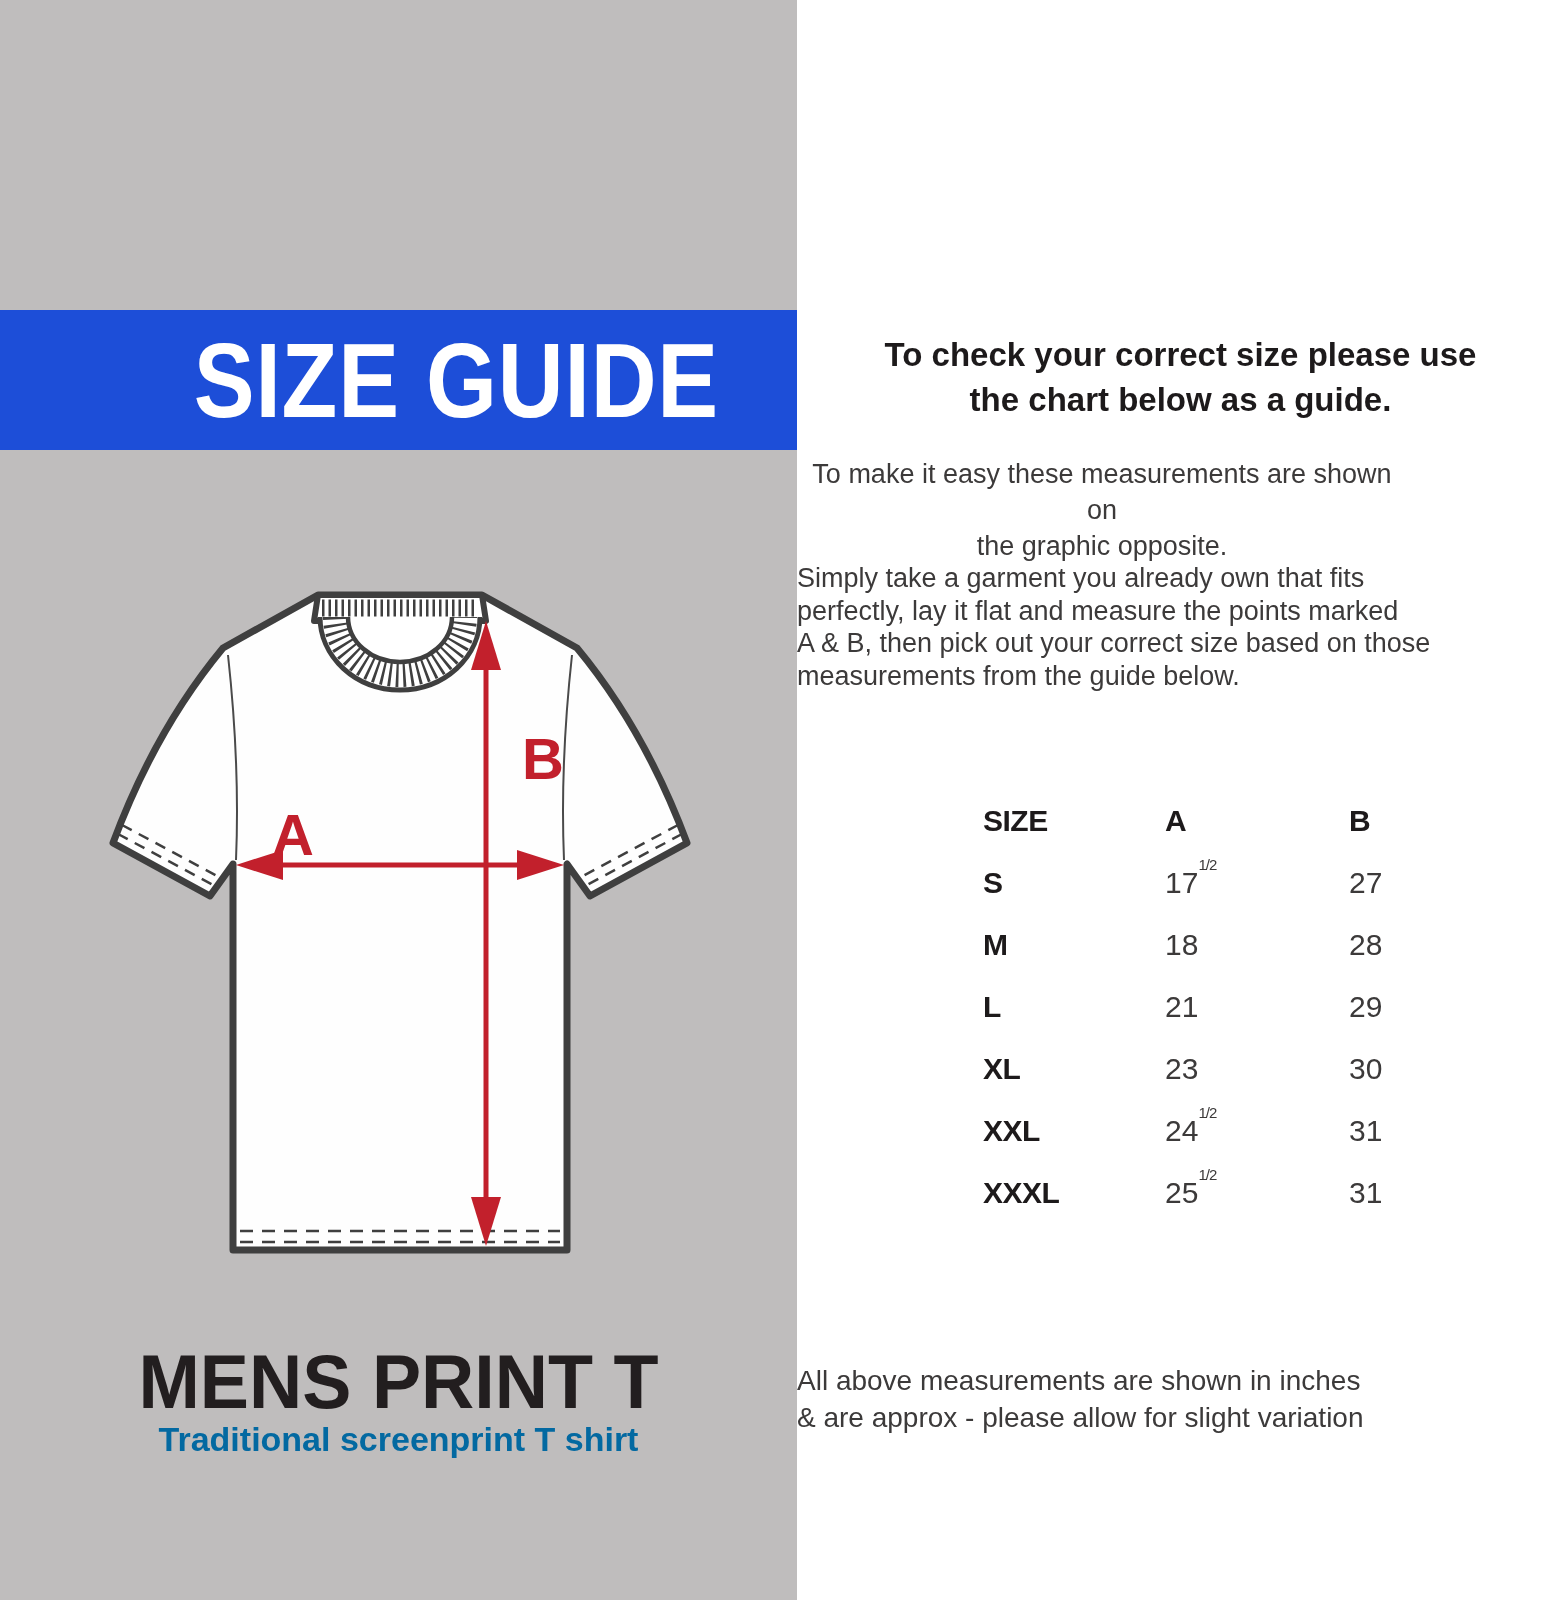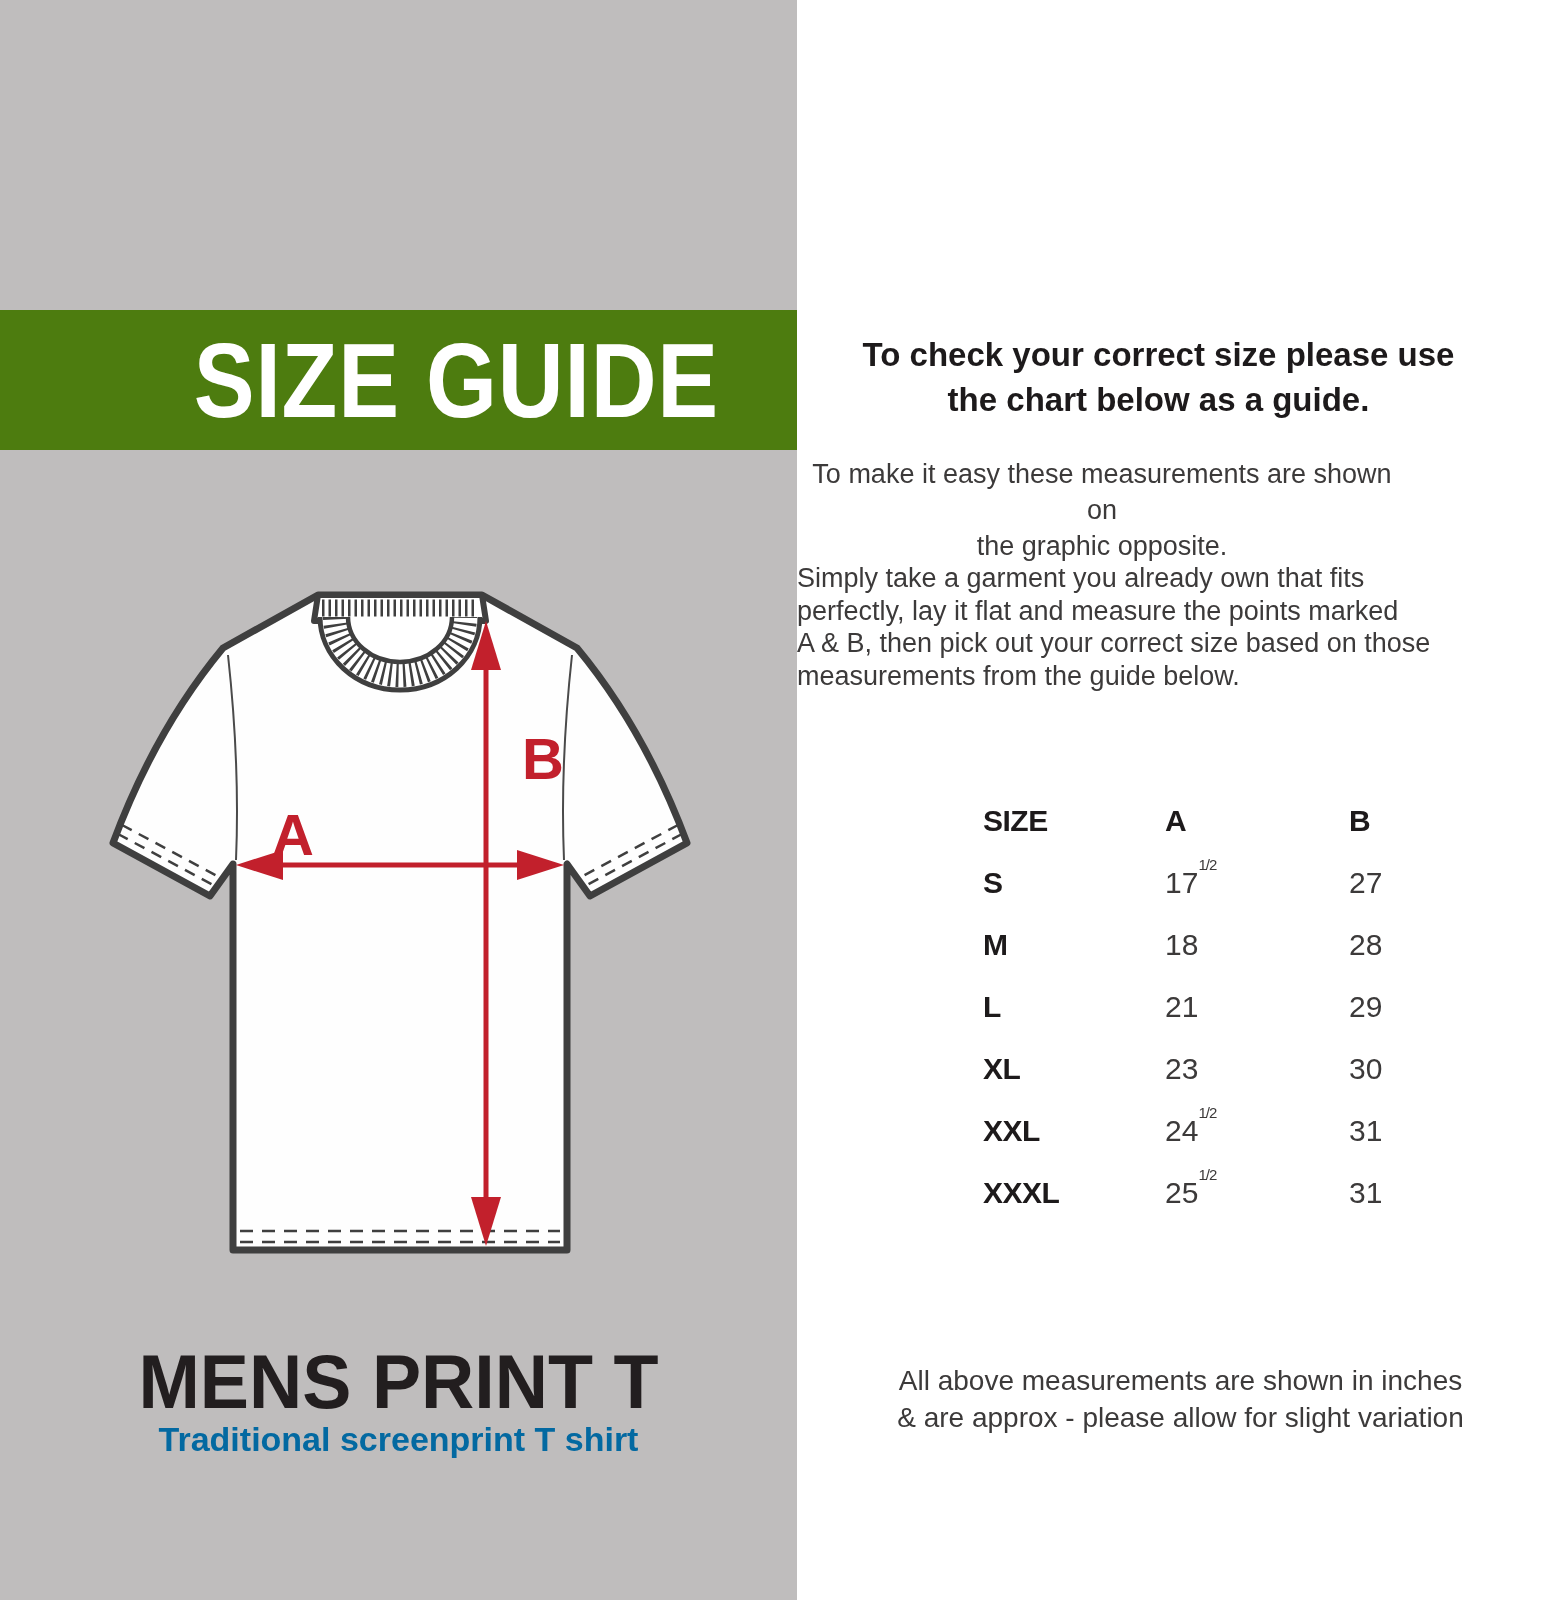--- a/index.html
+++ b/index.html
@@ -19,7 +19,7 @@
   }
   .banner {
     left: 0; top: 310px; width: 913px; height: 140px;
-    background: #4d7c0f;
+    background: #1d4ed8;
     display: flex; align-items: center; justify-content: center;
   }
   .banner-title {

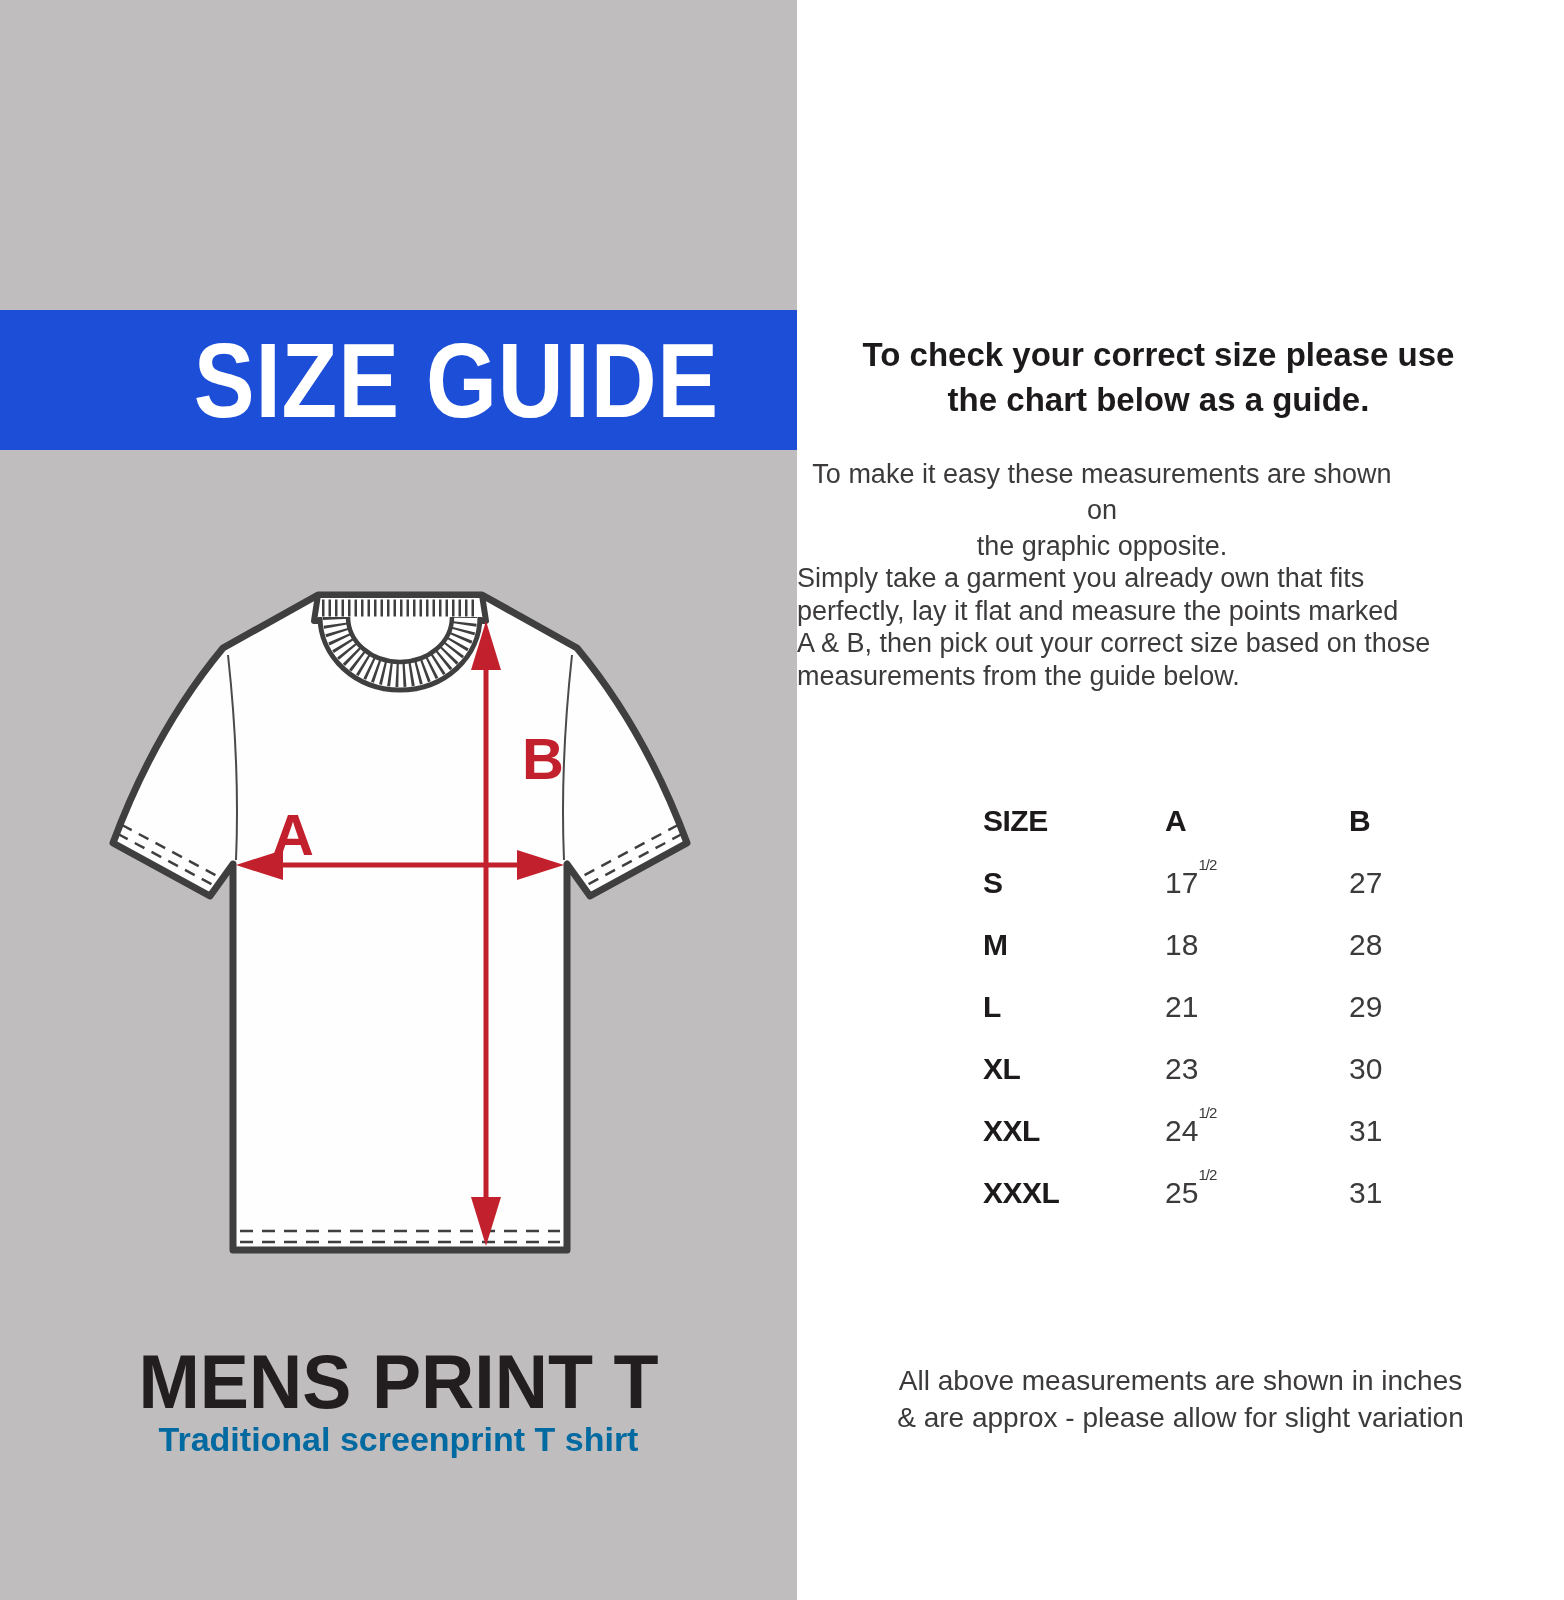--- a/index.html
+++ b/index.html
@@ -50,7 +50,7 @@
   .right-panel { left: 797px; top: 0; width: 767px; height: 1600px; background: #ffffff; }
 
   .heading {
-    left: 775px; top: 332px; width: 767px;
+    left: 797px; top: 332px; width: 767px;
     text-align: center;
     font-size: 33px; font-weight: 700; color: #1d1a1b;
     line-height: 45px;

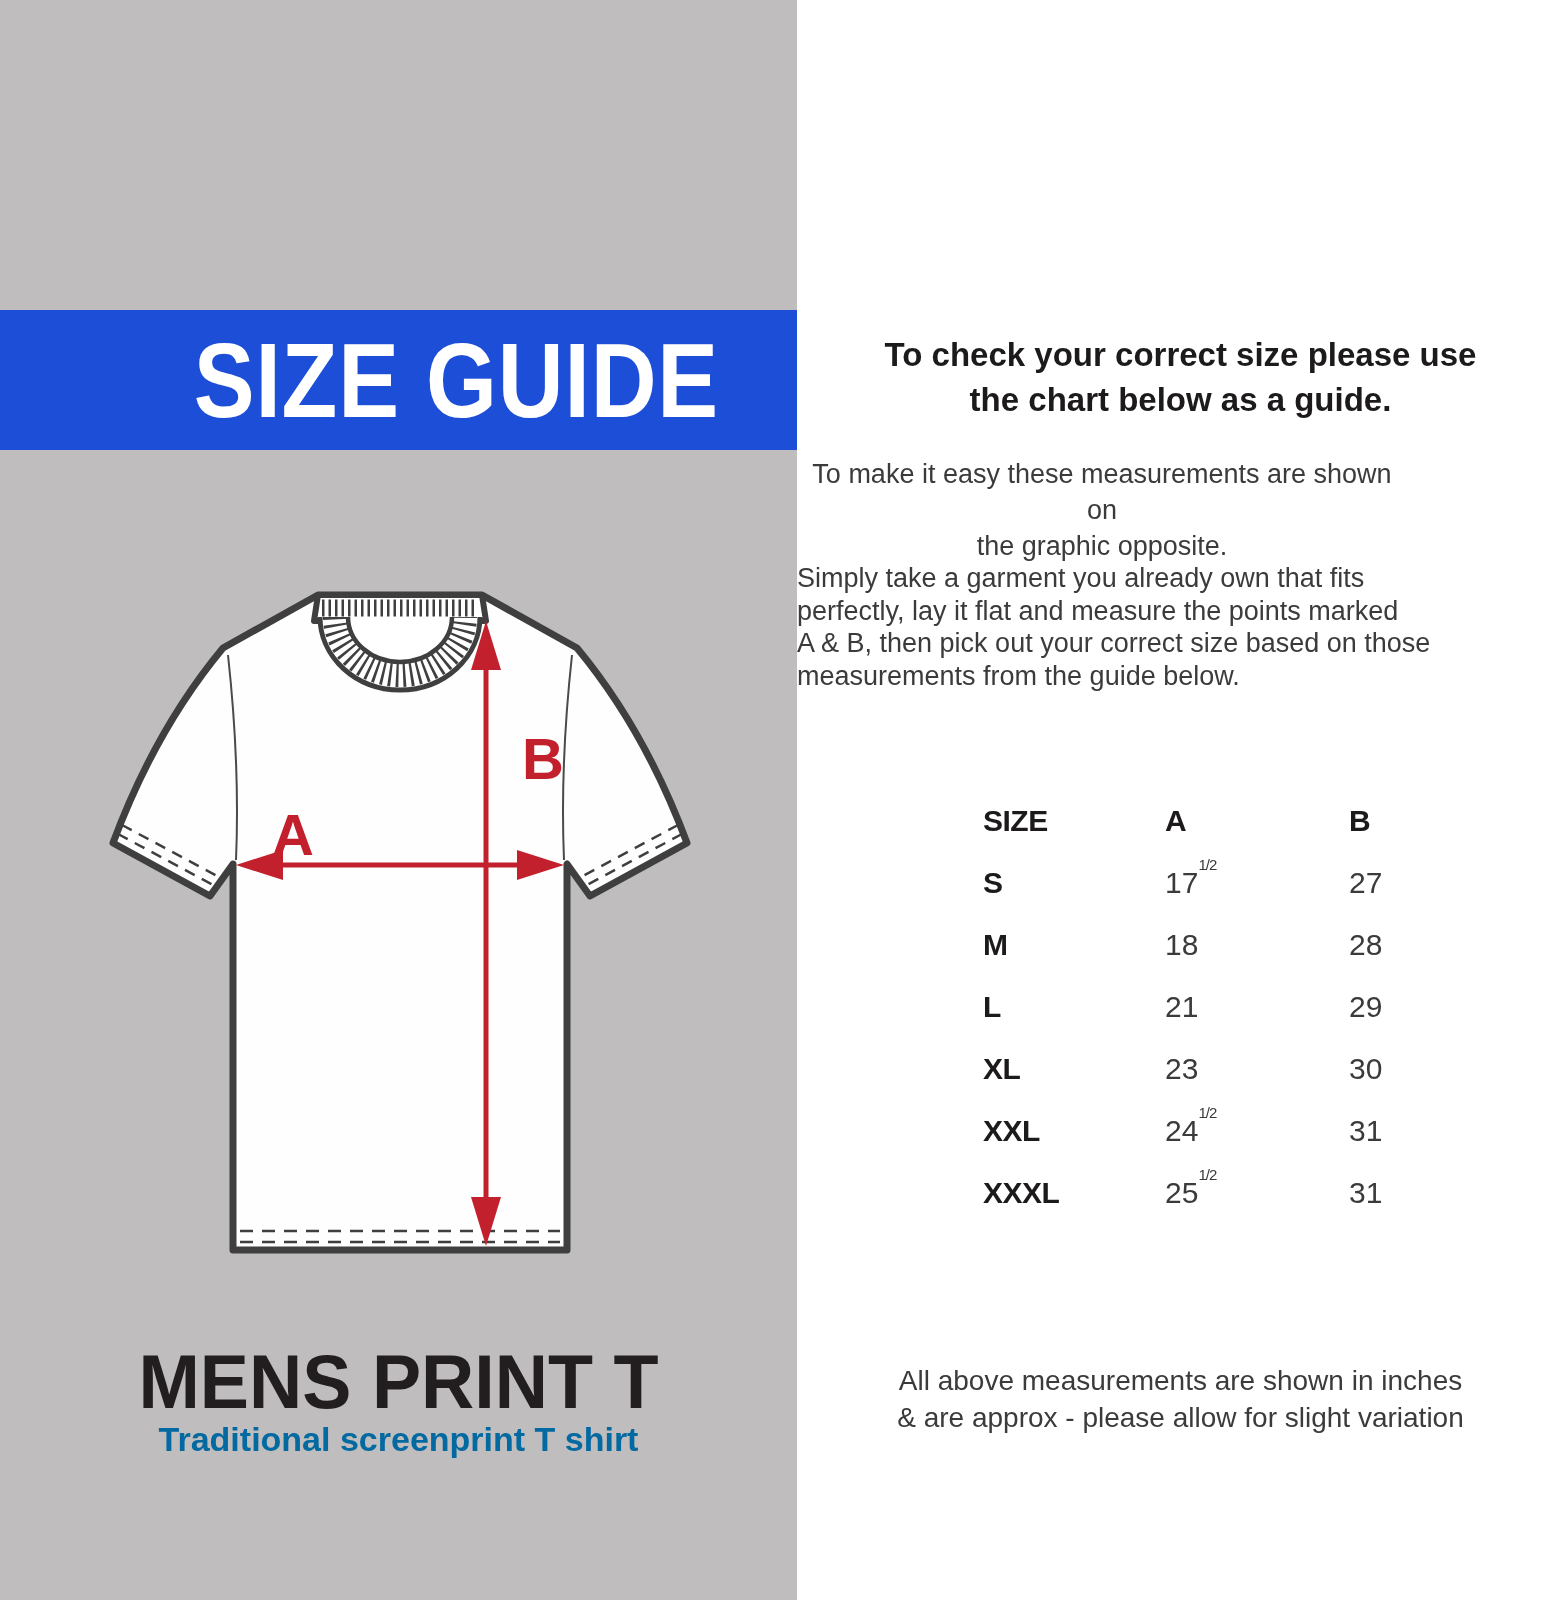--- a/index.html
+++ b/index.html
@@ -68,7 +68,7 @@
   }
   .footnote {
     left: 797px; top: 1362px; width: 767px;
-    text-align: center;
+    text-align: left;
     font-size: 28px; font-weight: 400; color: #3c3a3a;
     line-height: 37px;
   }

